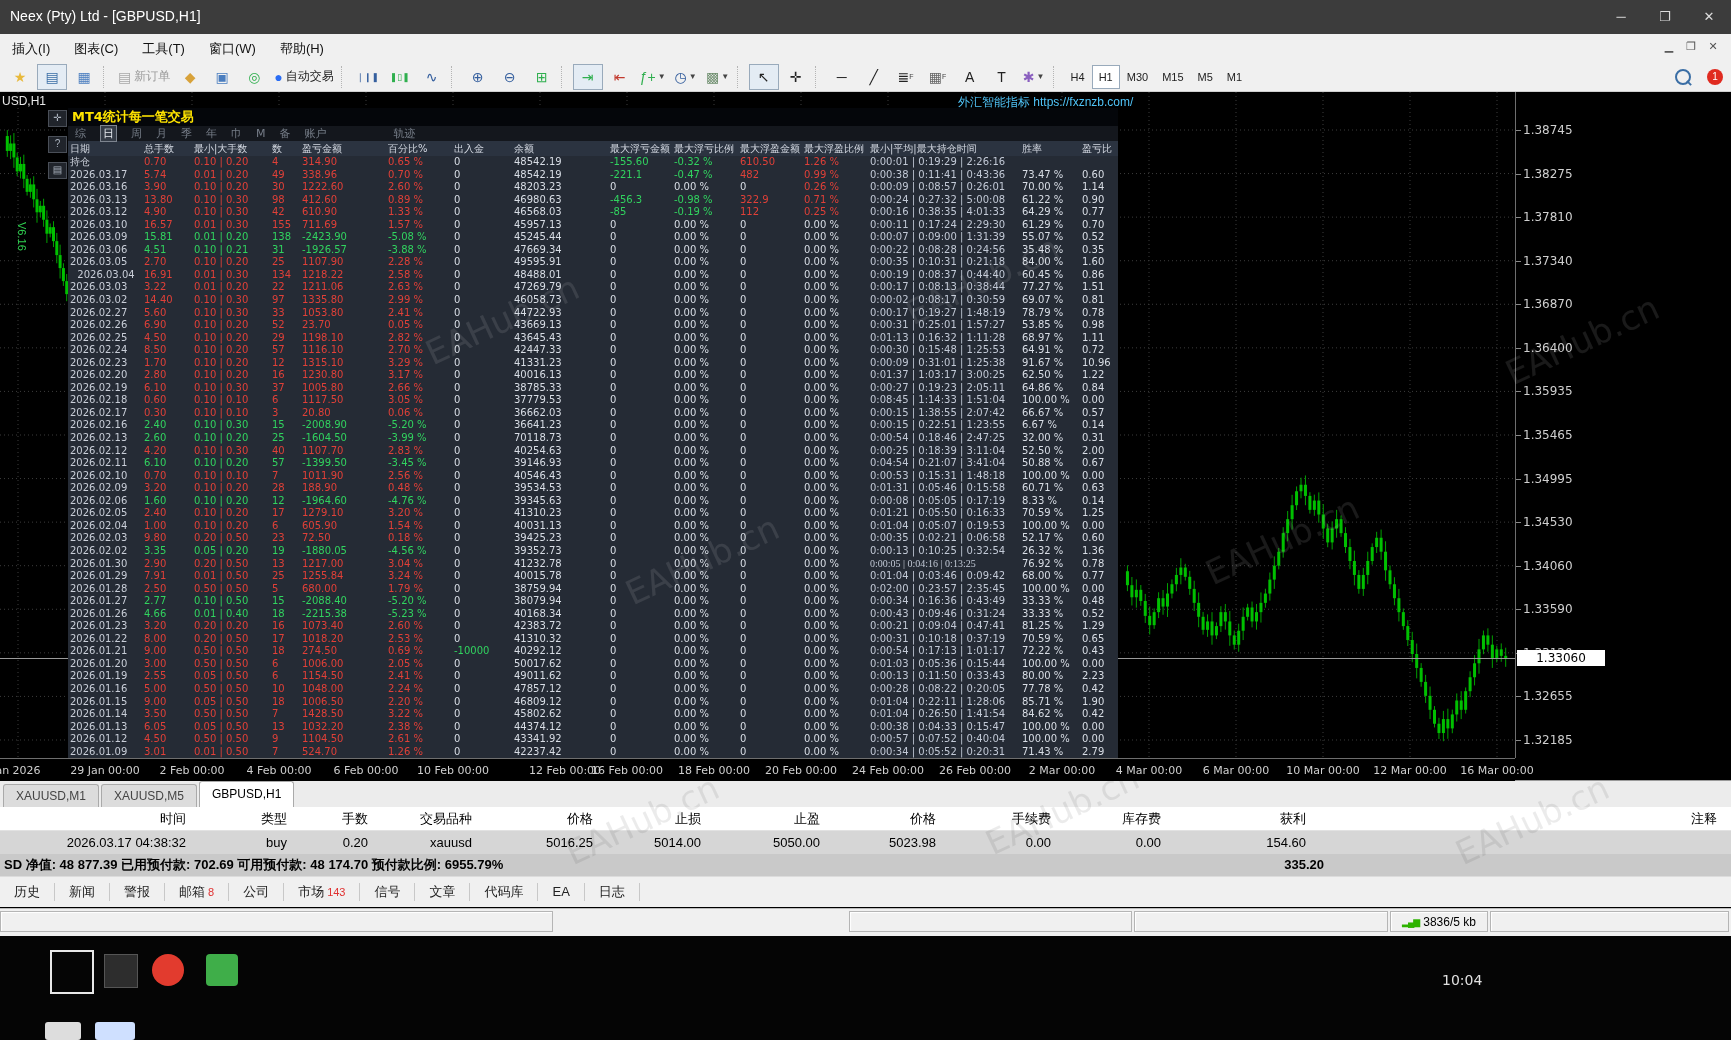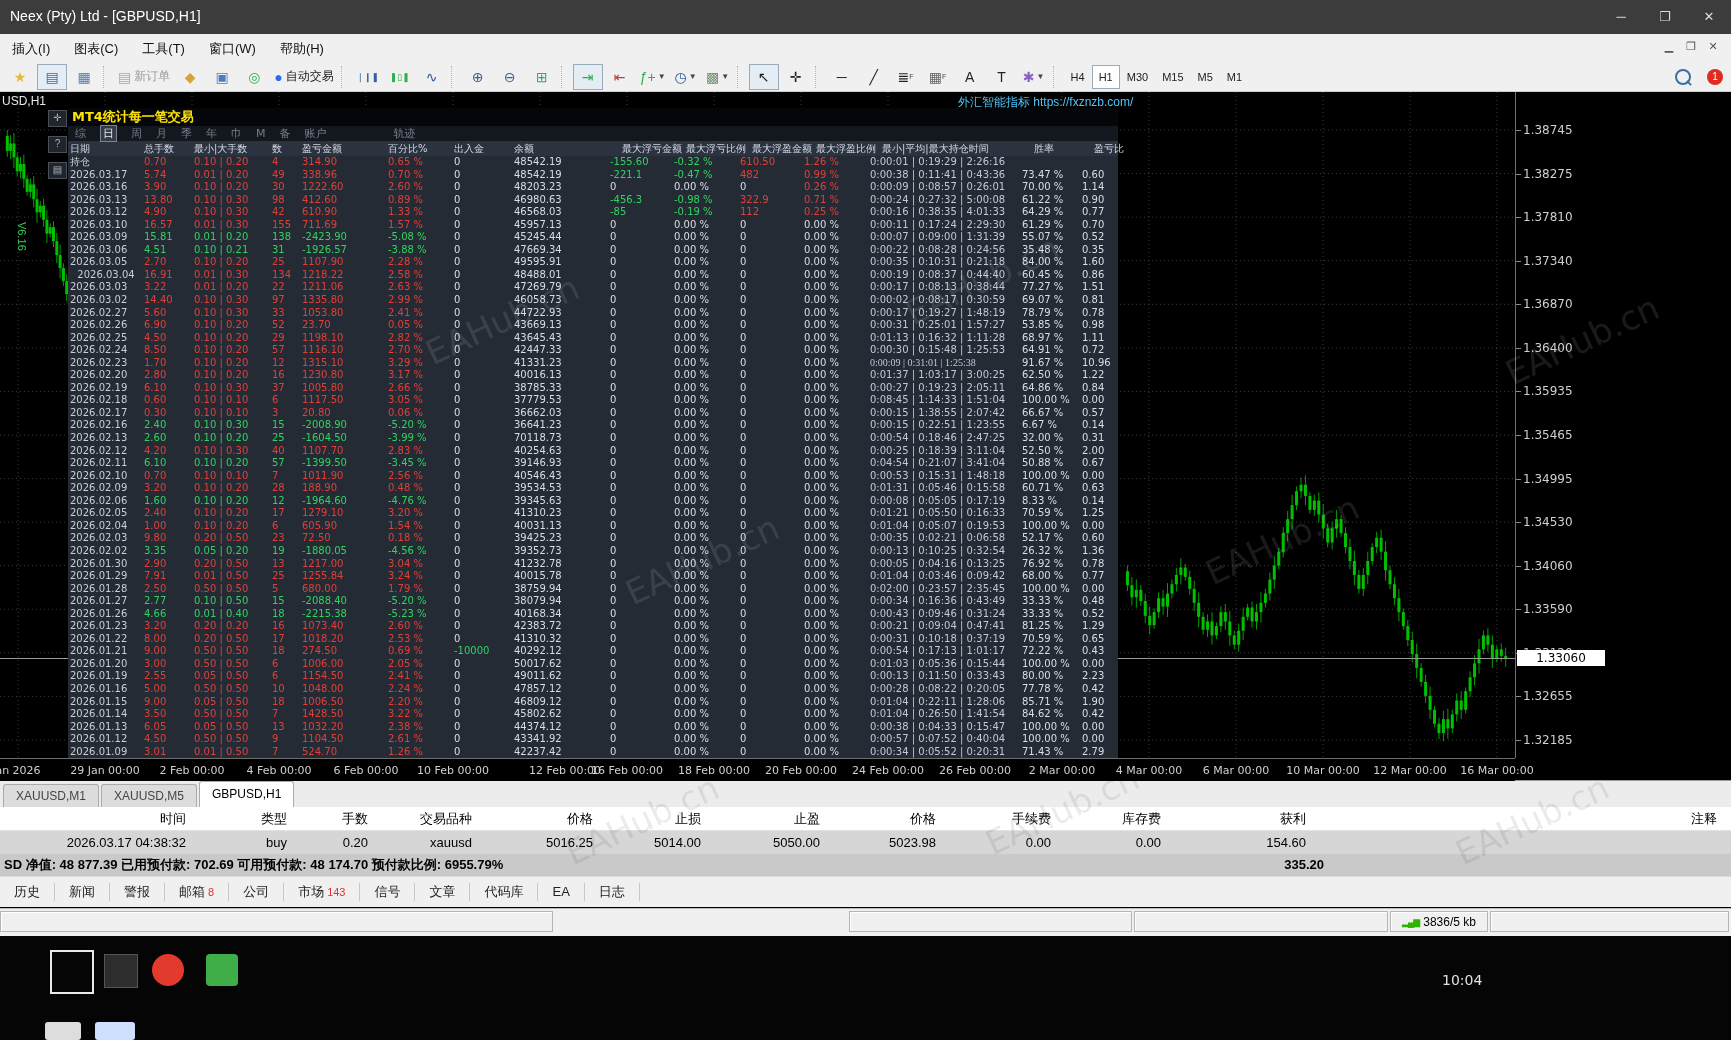--- a/index.html
+++ b/index.html
@@ -497,7 +497,7 @@
           <div class="scell" style="width: 66px;">百分比%</div>
           <div class="scell" style="width: 60px;">出入金</div>
           <div class="scell" style="width: 96px;">余额</div>
-          <div class="scell" style="width: 64px; margin-left: 12px;">最大浮亏金额</div>
+          <div class="scell" style="width: 64px;">最大浮亏金额</div>
           <div class="scell" style="width: 66px;">最大浮亏比例</div>
           <div class="scell" style="width: 64px;">最大浮盈金额</div>
           <div class="scell" style="width: 66px;">最大浮盈比例</div>

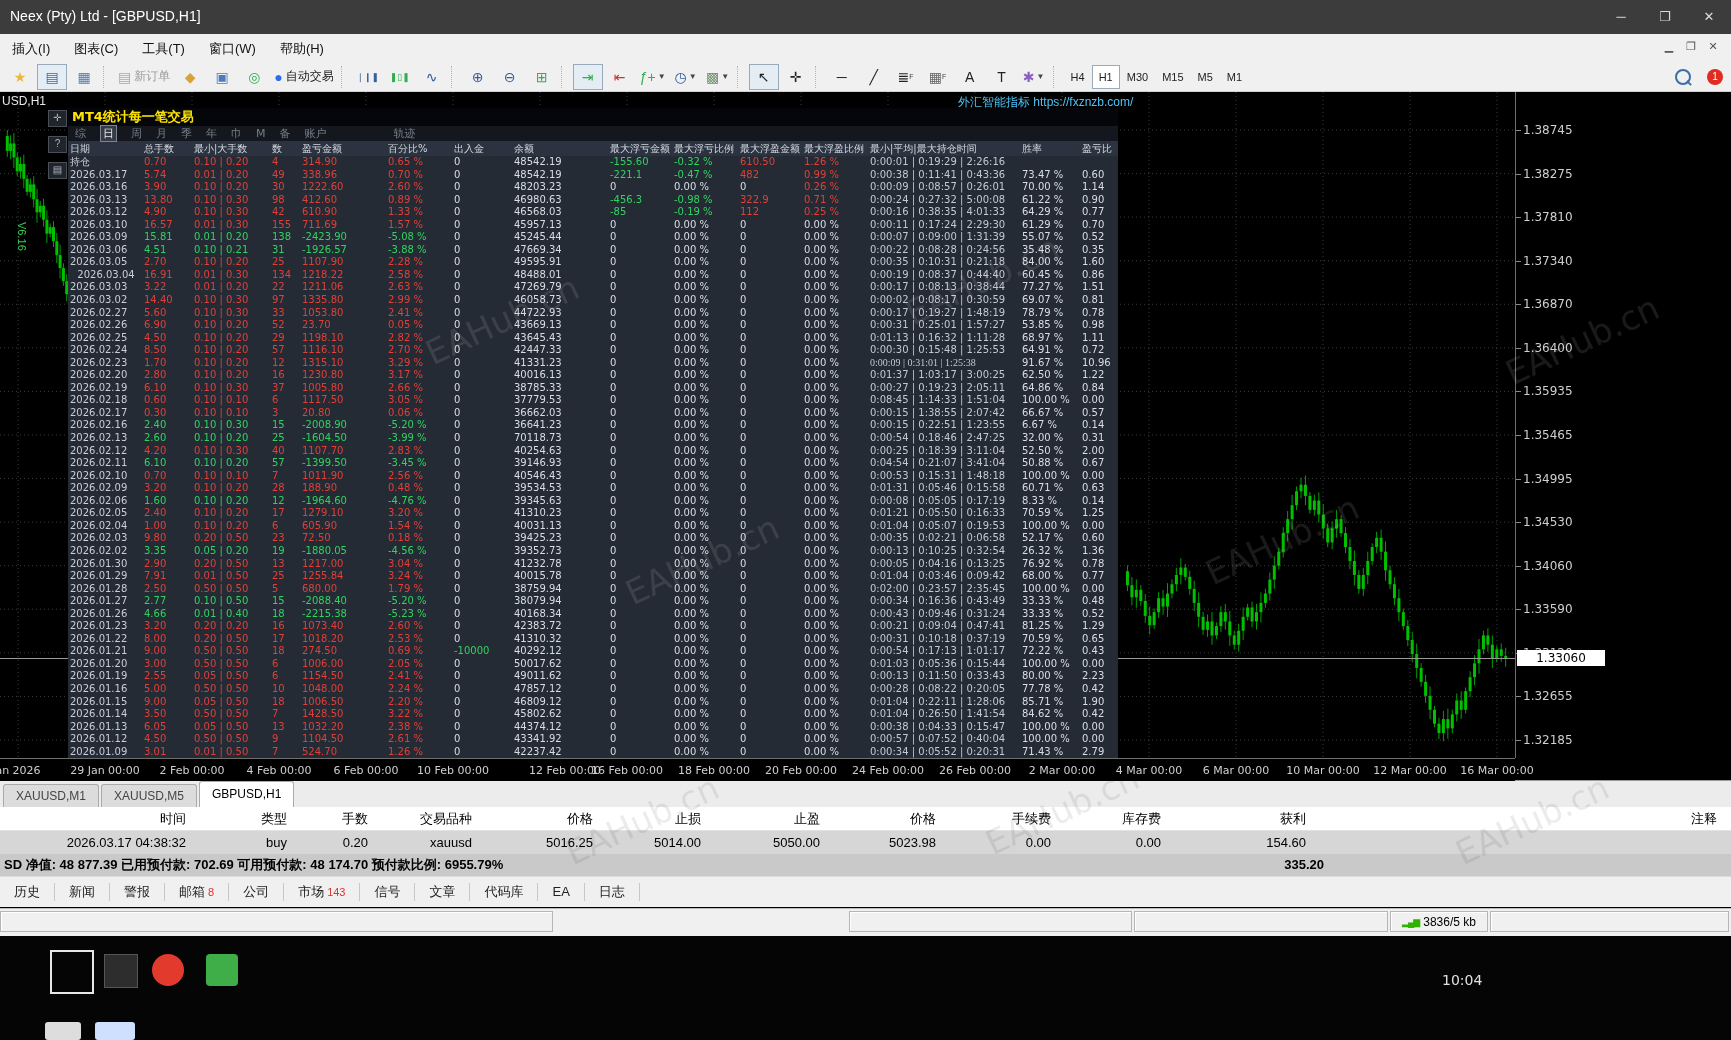--- a/index.html
+++ b/index.html
@@ -791,7 +791,7 @@
             <div class="scell c-white" style="width: 66px;">0.00 %</div>
             <div class="scell c-white" style="width: 64px;">0</div>
             <div class="scell c-white" style="width: 66px;">0.00 %</div>
-            <div class="scell c-time" style="width: 152px; font-family: Liberation Serif, serif;">0:00:09 | 0:31:01 | 1:25:38</div>
+            <div class="scell c-time" style="width: 152px;">0:00:09 | 0:31:01 | 1:25:38</div>
             <div class="scell c-white" style="width: 60px;">91.67 %</div>
             <div class="scell c-white" style="width: 38px;">10.96</div>
           </div>

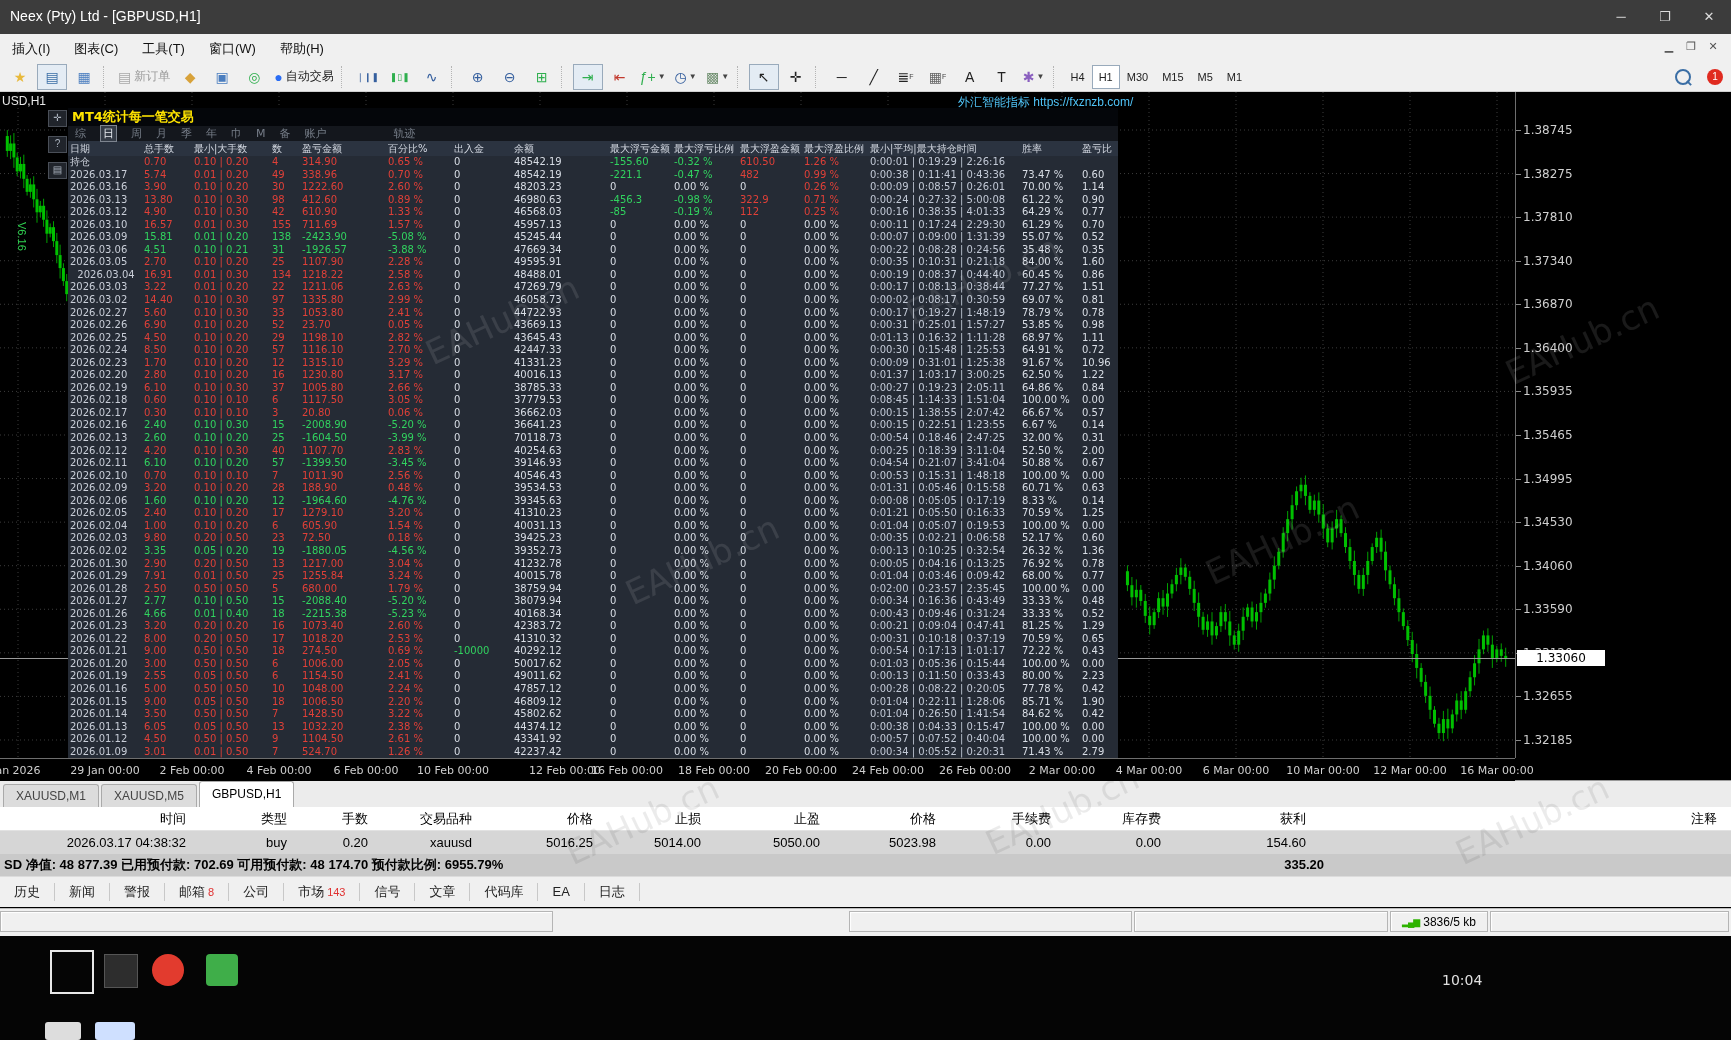--- a/index.html
+++ b/index.html
@@ -1063,7 +1063,7 @@
             <div class="scell c-white" style="width: 66px;">0.00 %</div>
             <div class="scell c-white" style="width: 64px;">0</div>
             <div class="scell c-white" style="width: 66px;">0.00 %</div>
-            <div class="scell c-time" style="width: 152px;">0:00:05 | 0:04:16 | 0:13:25</div>
+            <div class="scell c-time" style="width: 152px; font-family: Liberation Serif, serif;">0:00:05 | 0:04:16 | 0:13:25</div>
             <div class="scell c-white" style="width: 60px;">76.92 %</div>
             <div class="scell c-white" style="width: 38px;">0.78</div>
           </div>

